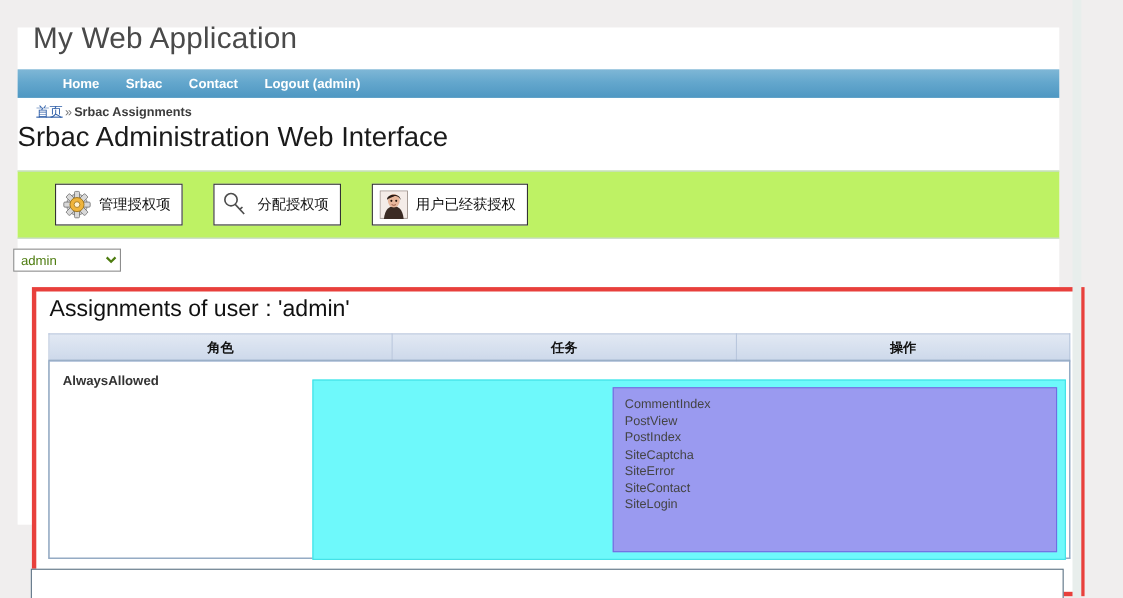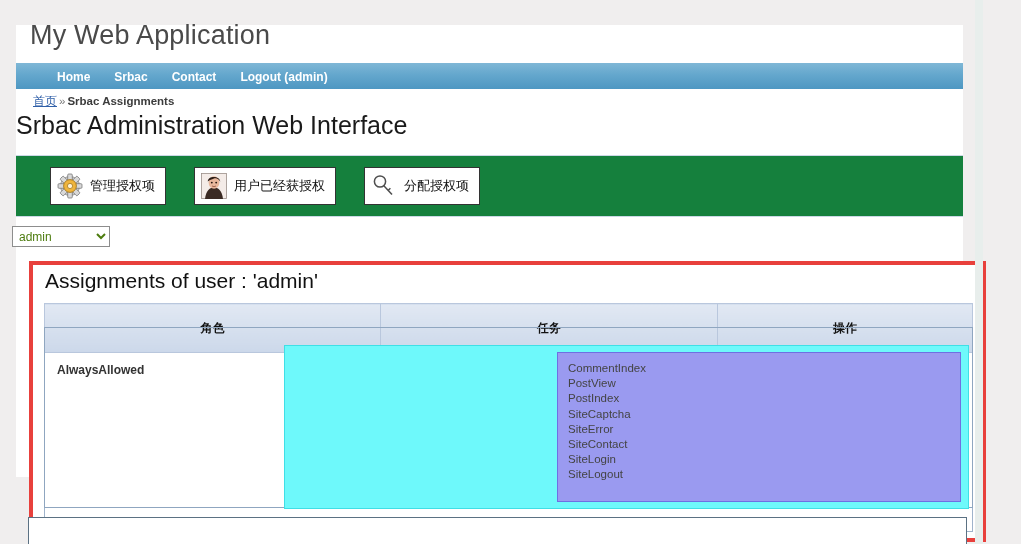--- a/index.html
+++ b/index.html
@@ -110,7 +110,7 @@
     top: 130px;
     width: 947px;
     height: 62px;
-    background: #15803d;
+    background: #bef264;
     border-top: 1px solid #ccd8e6;
     border-bottom: 1px solid #ccd8e6;
     box-sizing: border-box;

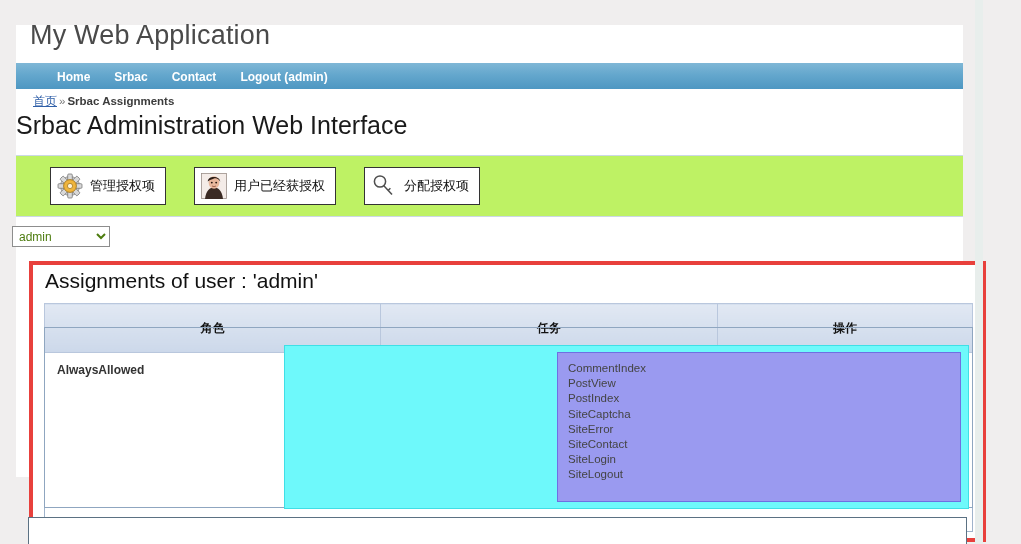--- a/index.html
+++ b/index.html
@@ -315,6 +315,19 @@
       <div class="tbtn">
         <span class="ic">
           <svg width="26" height="26" viewBox="0 0 26 26">
+            <g stroke="#4d4d4d" stroke-width="1.5" fill="none">
+              <circle cx="9" cy="8.5" r="5.6" fill="#fdfdfd"></circle>
+              <line x1="12.6" y1="12.6" x2="21" y2="21.5"></line>
+              <line x1="17.3" y1="17.2" x2="19.4" y2="15.2"></line>
+            </g>
+          </svg>
+        </span>
+        <span class="lbl">分配授权项</span>
+      </div>
+
+      <div class="tbtn">
+        <span class="ic">
+          <svg width="26" height="26" viewBox="0 0 26 26">
             <rect x="0.5" y="0.5" width="25" height="25" fill="#f4ece8" stroke="#9b8f89" stroke-width="0.8"></rect>
             <path d="M4 26 C5 17 9 14.5 13 14.5 C17 14.5 21 17 22 26 Z" fill="#3b2b24"></path>
             <ellipse cx="13" cy="9.5" rx="5.4" ry="6.2" fill="#e8b79c"></ellipse>
@@ -325,19 +338,6 @@
           </svg>
         </span>
         <span class="lbl">用户已经获授权</span>
-      </div>
-
-      <div class="tbtn">
-        <span class="ic">
-          <svg width="26" height="26" viewBox="0 0 26 26">
-            <g stroke="#4d4d4d" stroke-width="1.5" fill="none">
-              <circle cx="9" cy="8.5" r="5.6" fill="#fdfdfd"></circle>
-              <line x1="12.6" y1="12.6" x2="21" y2="21.5"></line>
-              <line x1="17.3" y1="17.2" x2="19.4" y2="15.2"></line>
-            </g>
-          </svg>
-        </span>
-        <span class="lbl">分配授权项</span>
       </div>
 
     </div>

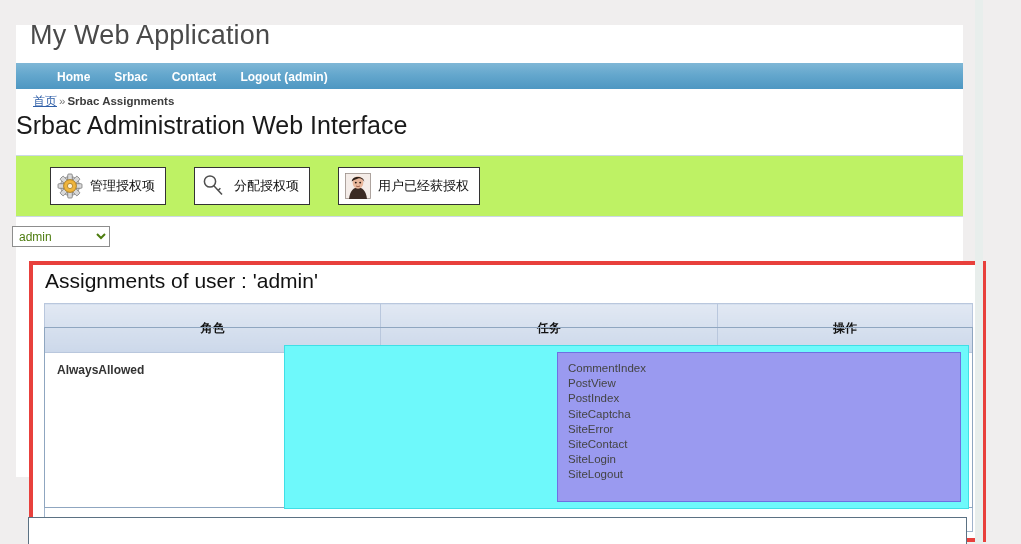--- a/index.html
+++ b/index.html
@@ -196,7 +196,7 @@
     color: #111;
     height: 24px;
     text-align: center;
-    padding: 12px;
+    padding: 0;
   }
   .grid td {
     border: 1px solid #9fb3cb;

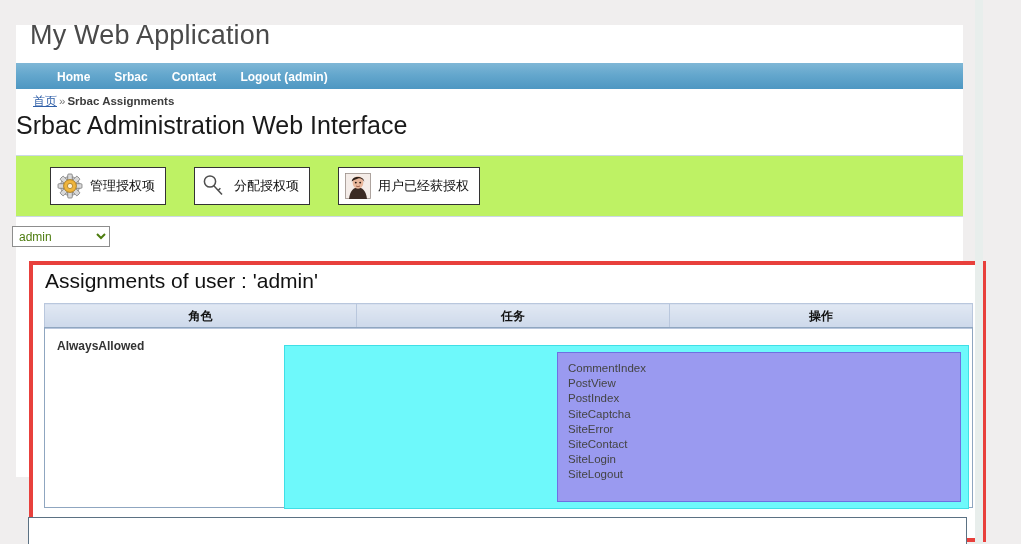--- a/index.html
+++ b/index.html
@@ -384,7 +384,6 @@
         <li>SiteError</li>
         <li>SiteContact</li>
         <li>SiteLogin</li>
-        <li>SiteLogout</li>
       </ul>
     </div>
 

